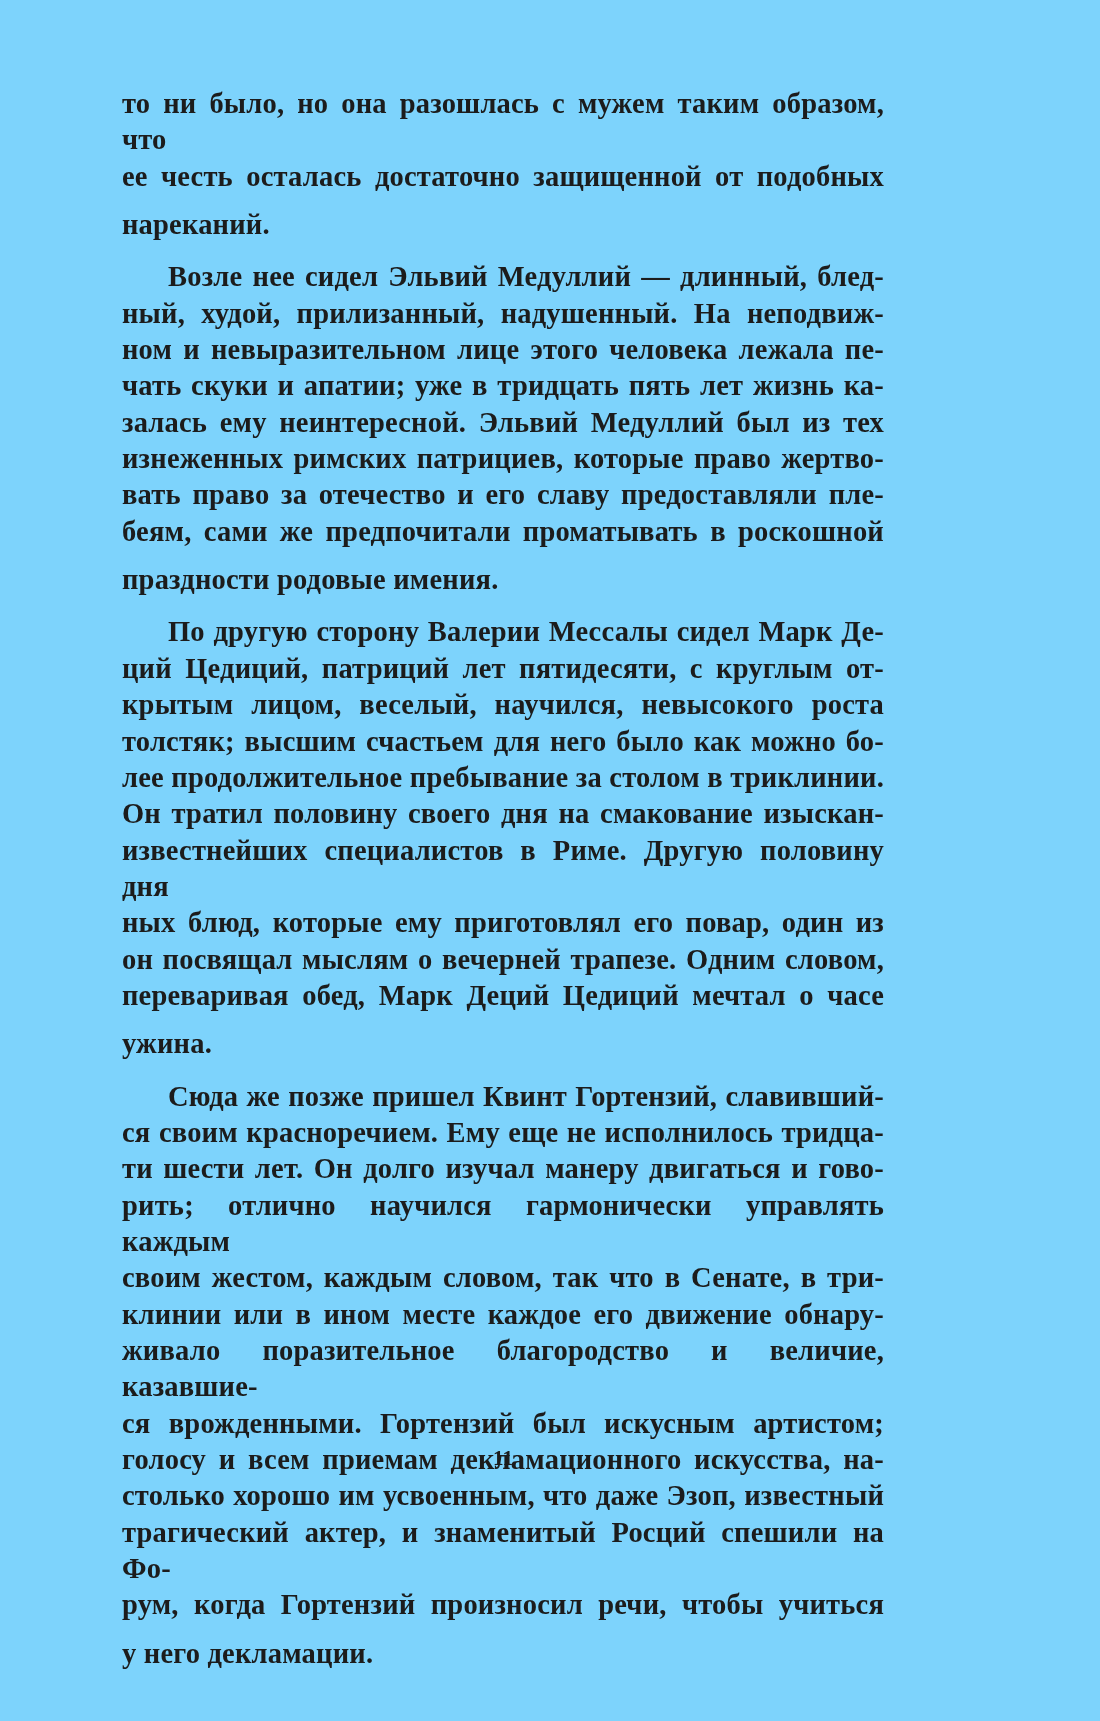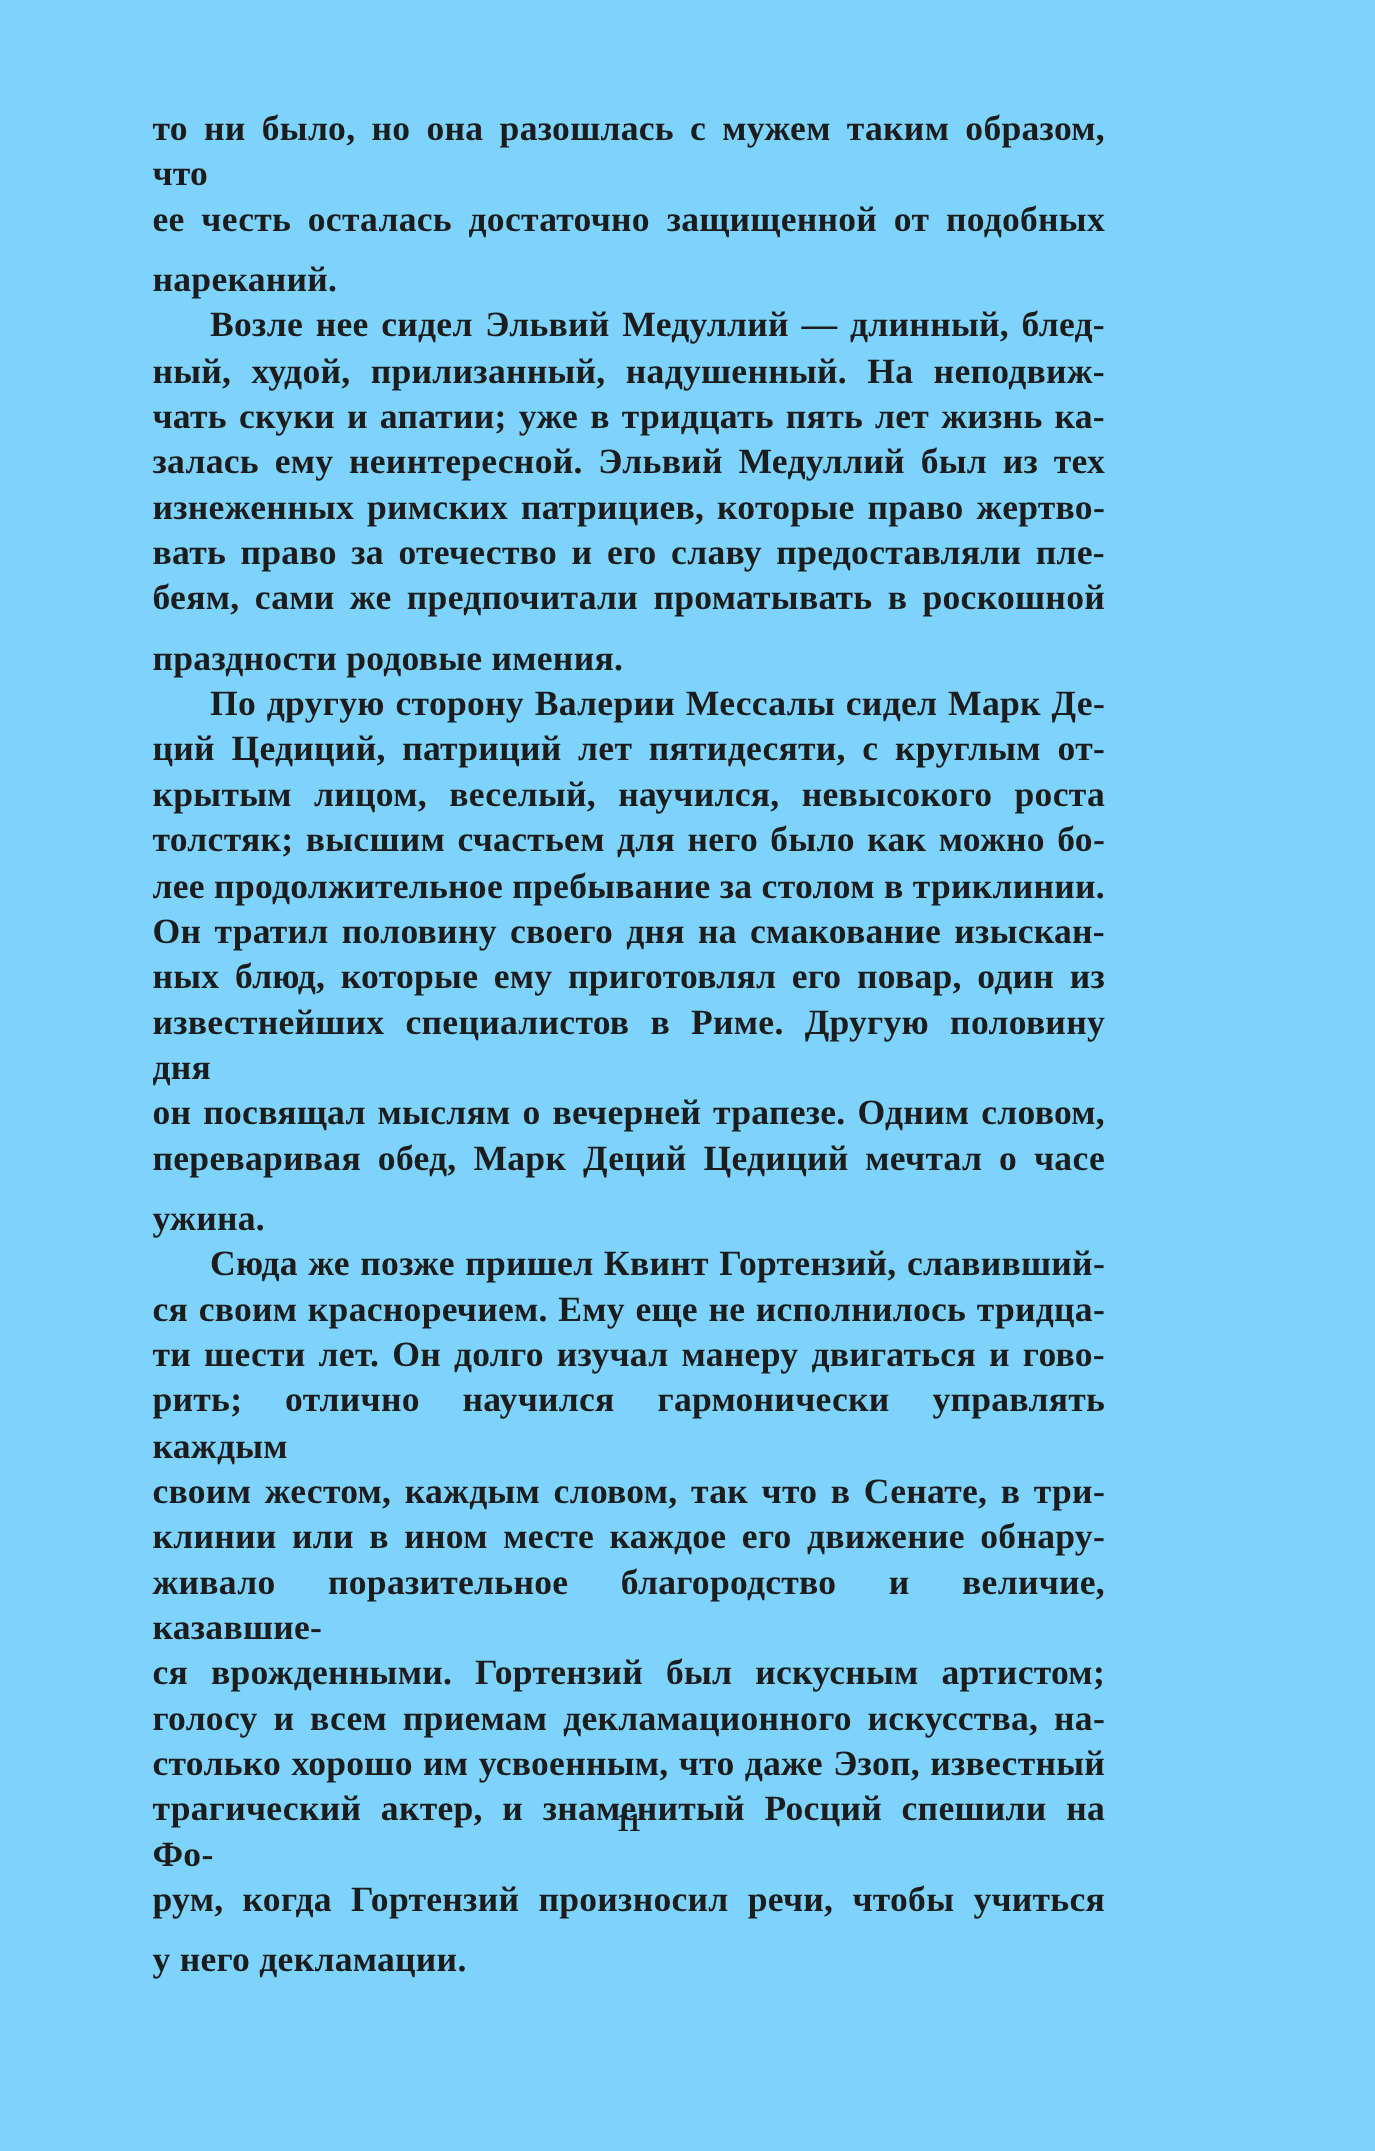--- a/index.html
+++ b/index.html
@@ -42,6 +42,7 @@
   }
   .line.first-line {
     text-indent: 46px;
+    margin-top: 16px;
   }
   .page-number {
     position: absolute;

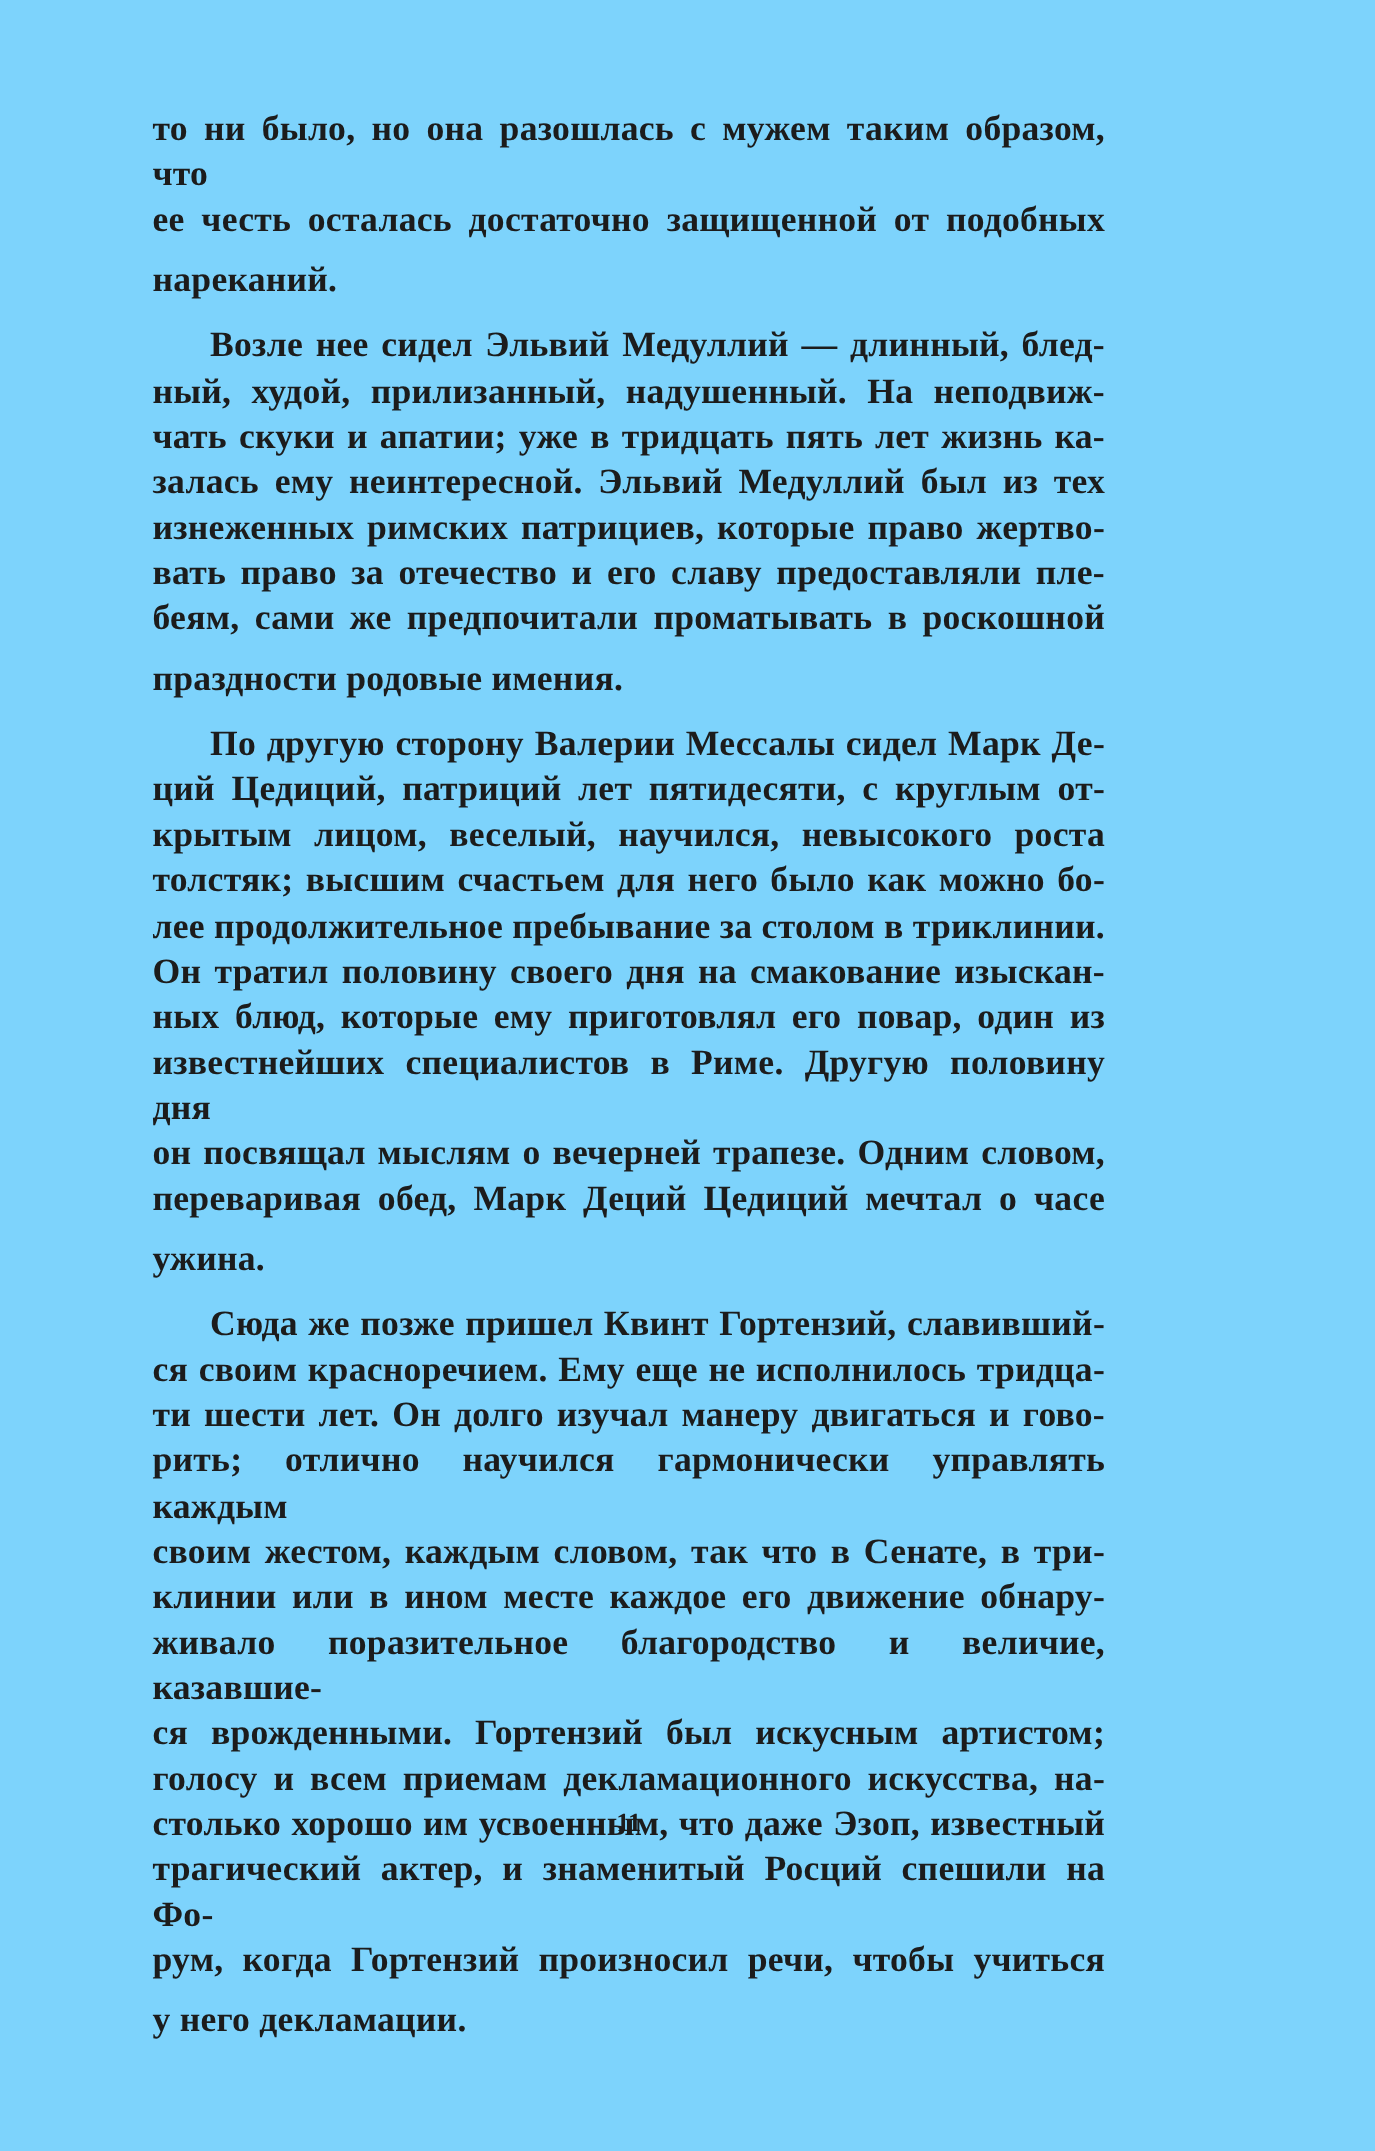--- a/index.html
+++ b/index.html
@@ -67,6 +67,7 @@
       <div class="paragraph">
         <div class="line first-line">Возле нее сидел Эльвий Медуллий — длинный, блед-</div>
         <div class="line">ный, худой, прилизанный, надушенный. На неподвиж-</div>
+        <div class="line">ном и невыразительном лице этого человека лежала пе-</div>
         <div class="line">чать скуки и апатии; уже в тридцать пять лет жизнь ка-</div>
         <div class="line">залась ему неинтересной. Эльвий Медуллий был из тех</div>
         <div class="line">изнеженных римских патрициев, которые право жертво-</div>

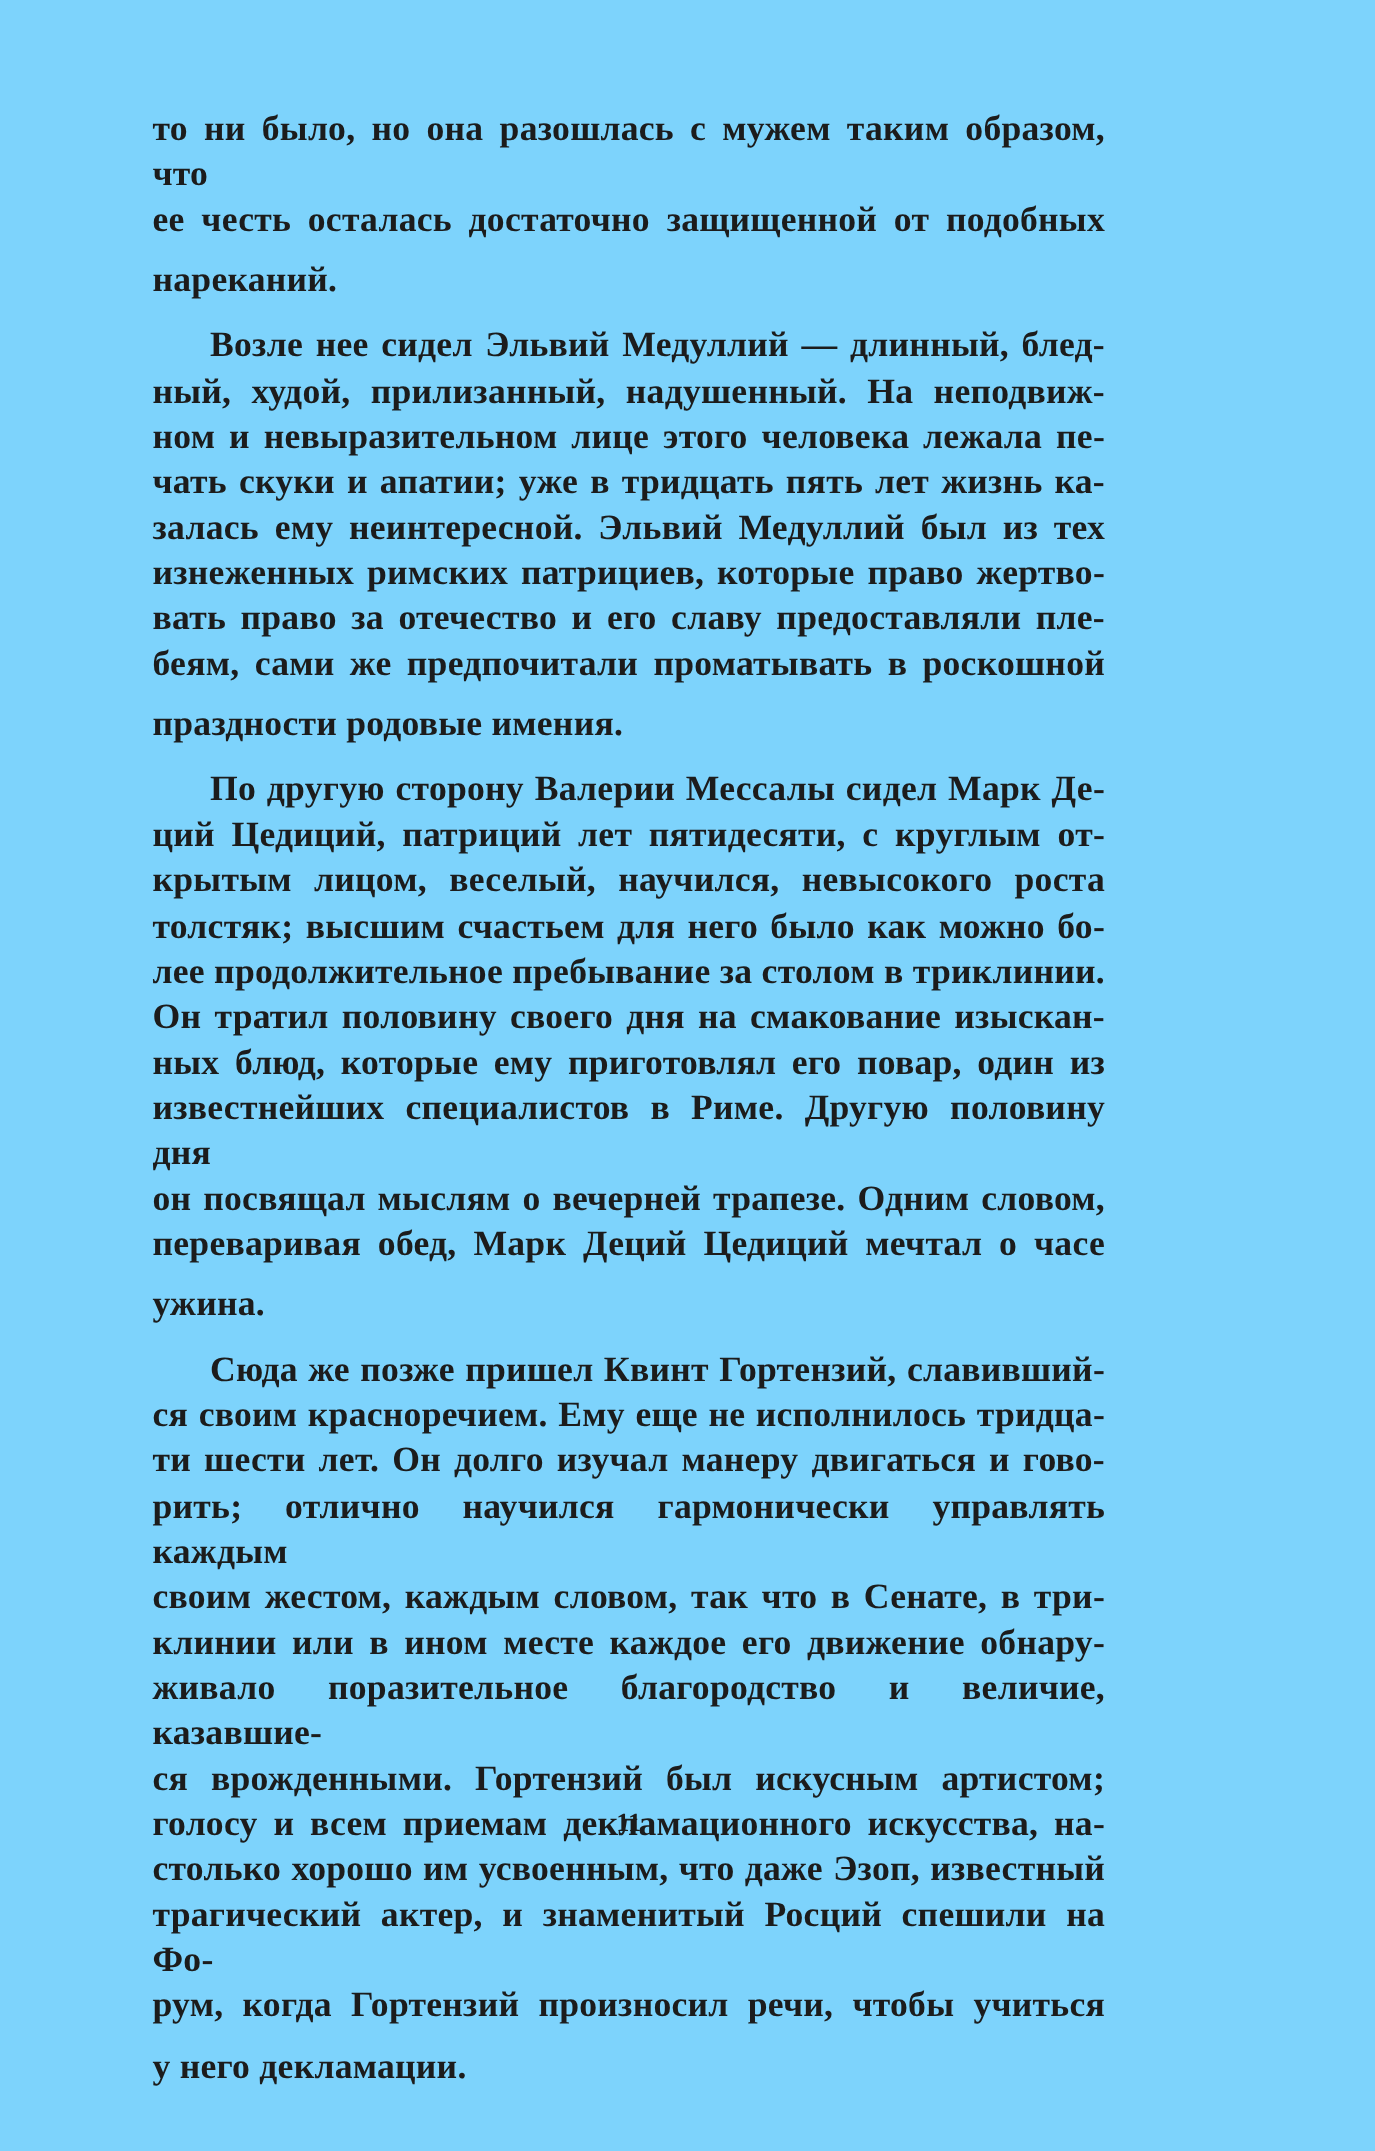--- a/index.html
+++ b/index.html
@@ -82,8 +82,8 @@
         <div class="line">толстяк; высшим счастьем для него было как можно бо-</div>
         <div class="line">лее продолжительное пребывание за столом в триклинии.</div>
         <div class="line">Он тратил половину своего дня на смакование изыскан-</div>
+        <div class="line">известнейших специалистов в Риме. Другую половину дня</div>
         <div class="line">ных блюд, которые ему приготовлял его повар, один из</div>
-        <div class="line">известнейших специалистов в Риме. Другую половину дня</div>
         <div class="line">он посвящал мыслям о вечерней трапезе. Одним словом,</div>
         <div class="line">переваривая обед, Марк Деций Цедиций мечтал о часе</div>
         <div class="line last-line">ужина.</div>

